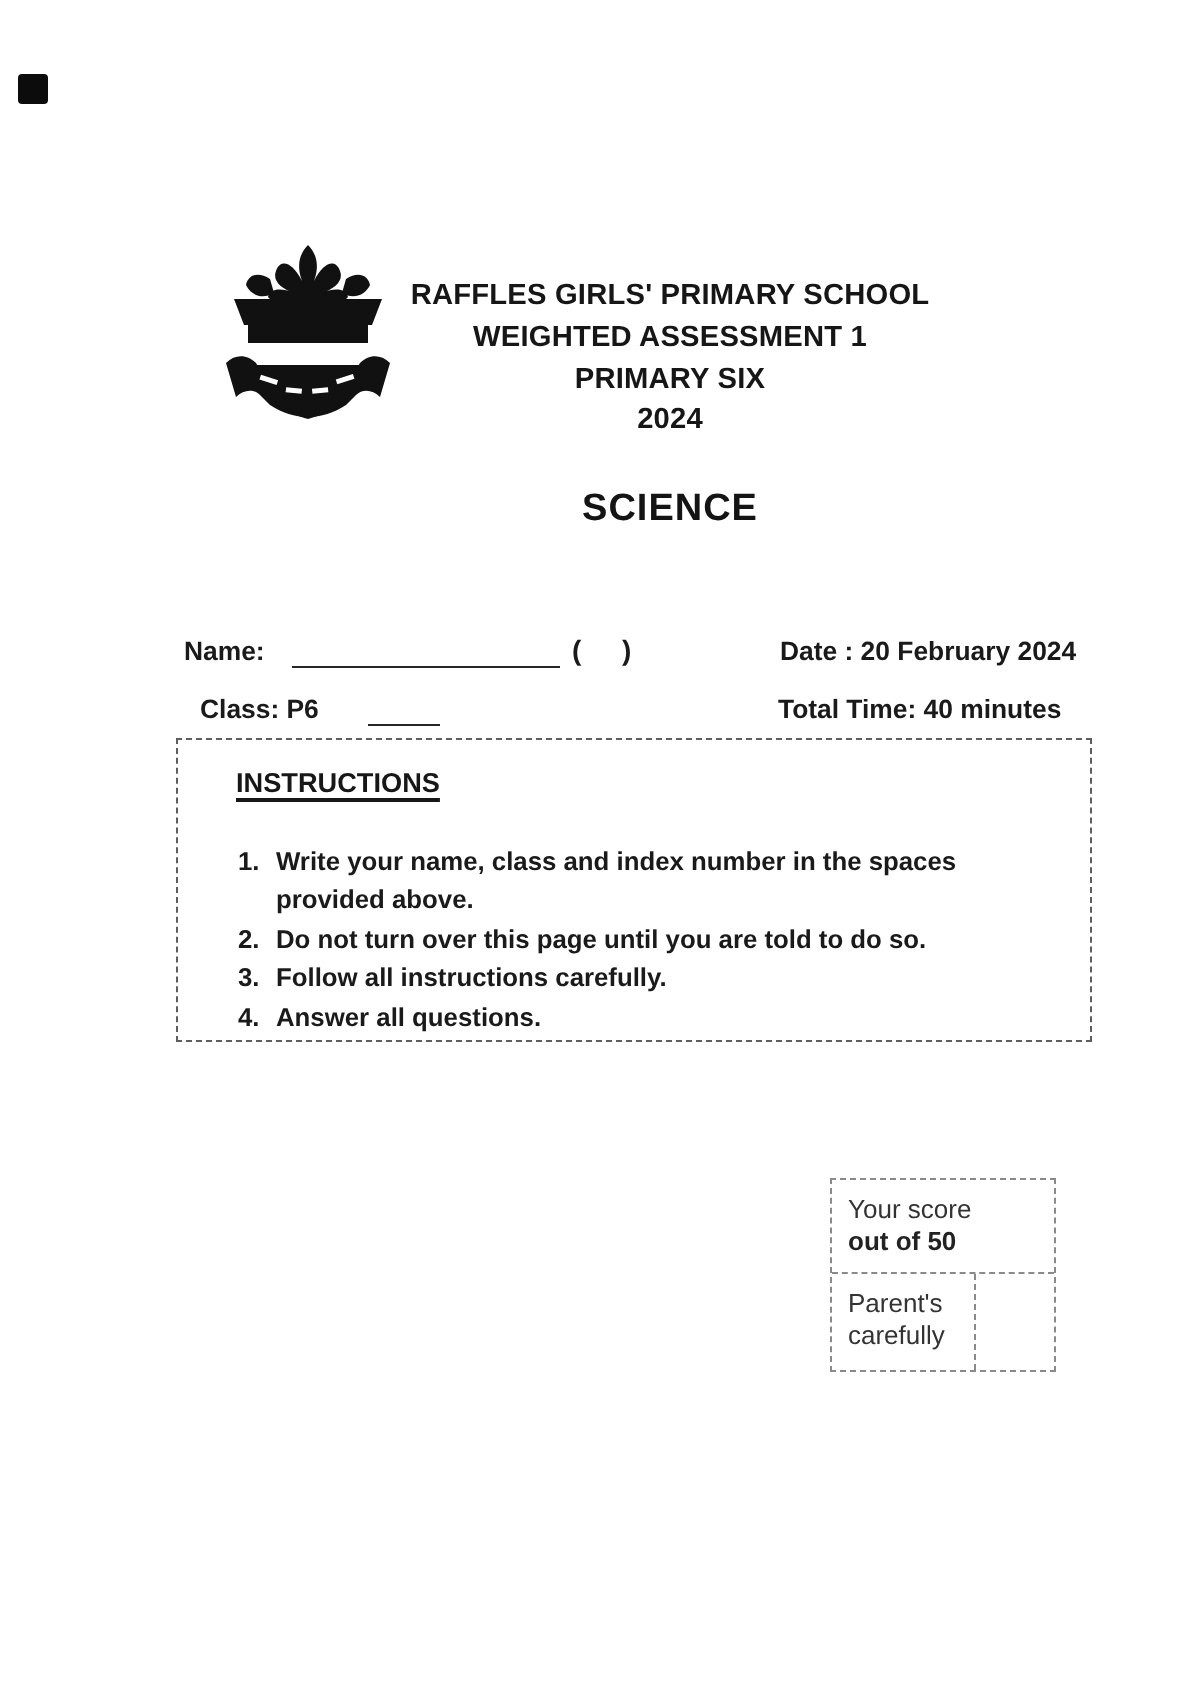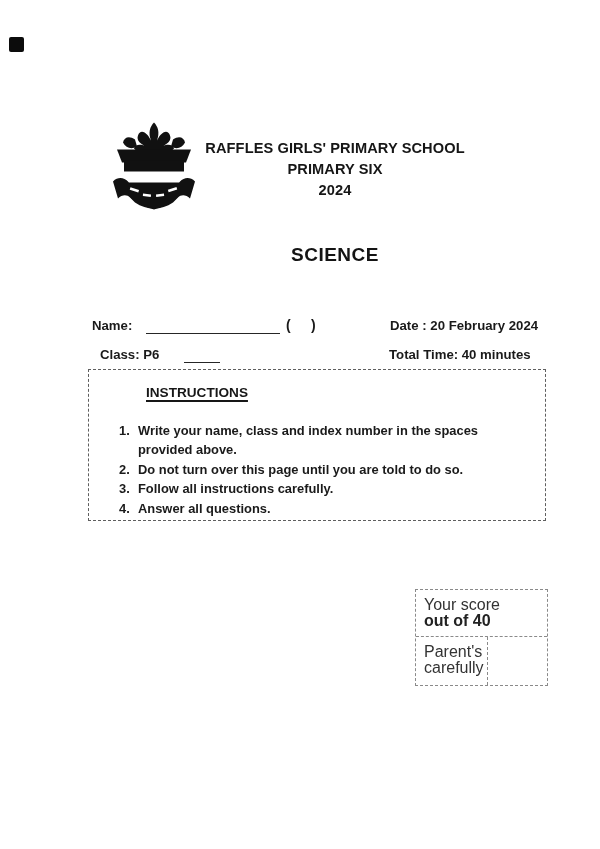--- a/index.html
+++ b/index.html
@@ -133,6 +133,7 @@
 
   <div class="abs head-text">
     <div>RAFFLES GIRLS' PRIMARY SCHOOL</div>
+    <div>WEIGHTED ASSESSMENT 1</div>
     <div>PRIMARY SIX</div>
     <div>2024</div>
   </div>

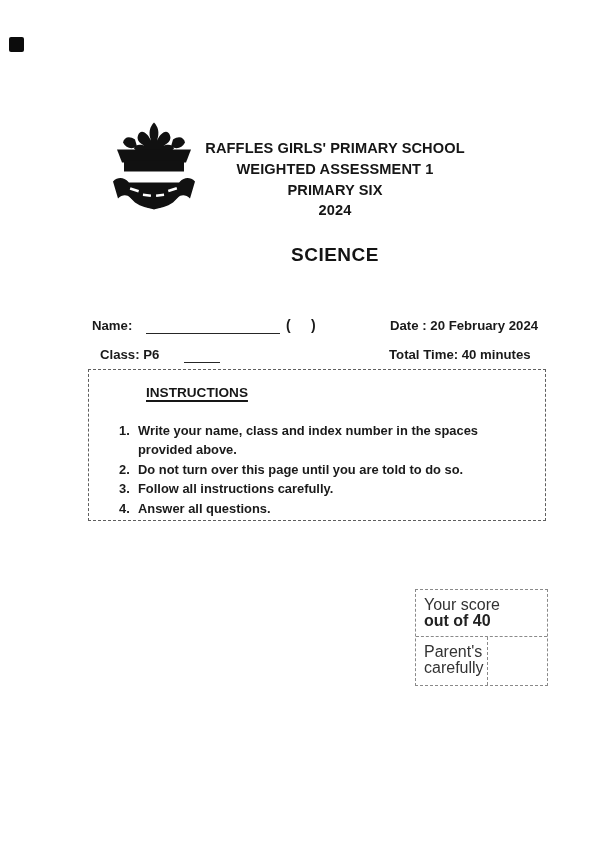--- a/index.html
+++ b/index.html
@@ -60,7 +60,6 @@
     text-decoration:underline;text-underline-offset:3px;
     text-decoration-thickness:1.5px;
     display:inline-block;
-    margin-left:28px;
   }
   .ins-list{
     list-style:none;margin:20px 0 0 1px;padding:0;

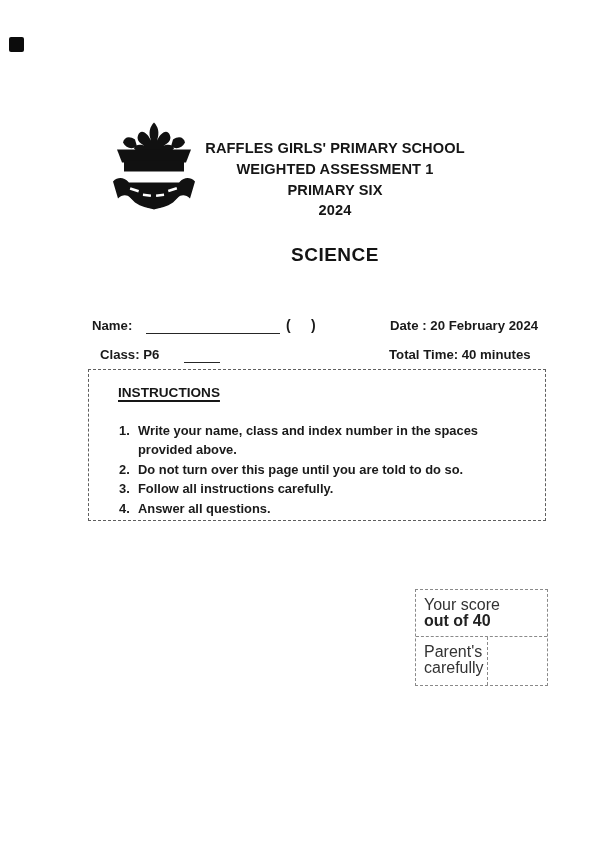--- a/index.html
+++ b/index.html
@@ -78,9 +78,9 @@
 
   
   .score-box{
-    left:415px;top:589px;width:133px;height:97px;
+    left:415px;top:589px;width:113px;height:97px;
     border:1.5px dashed #8a8a8a;box-sizing:border-box;
-    color:#333333;font-size:16px;
+    color:#333333;font-size:13px;
     display:flex;flex-direction:column;
   }
   .score-cell{

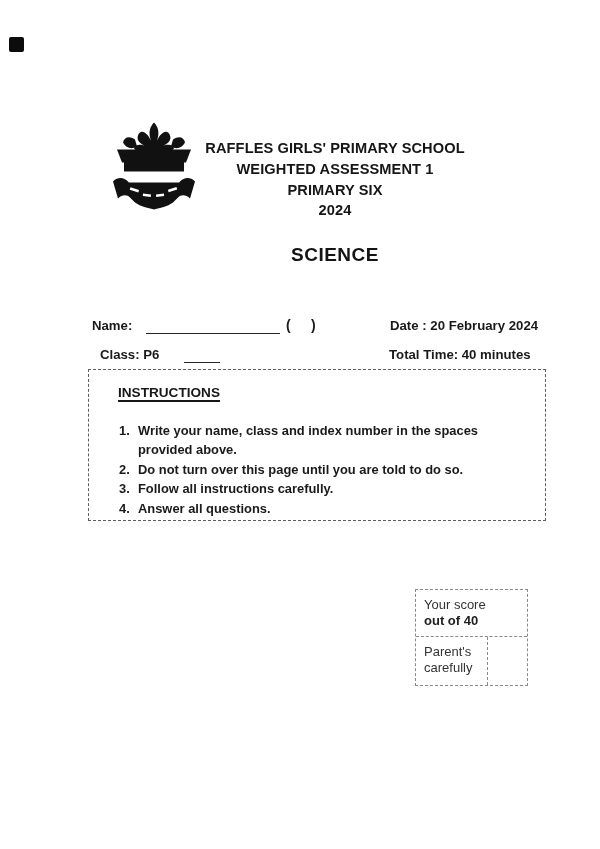--- a/index.html
+++ b/index.html
@@ -162,7 +162,7 @@
   <div class="abs score-box">
     <div class="score-cell">
       <div>Your score</div>
-      <div class="score-bold">out of 40</div>
+      <div class="score-bold">out of 50</div>
     </div>
     <div class="parent-row">
       <div class="parent-cell">

